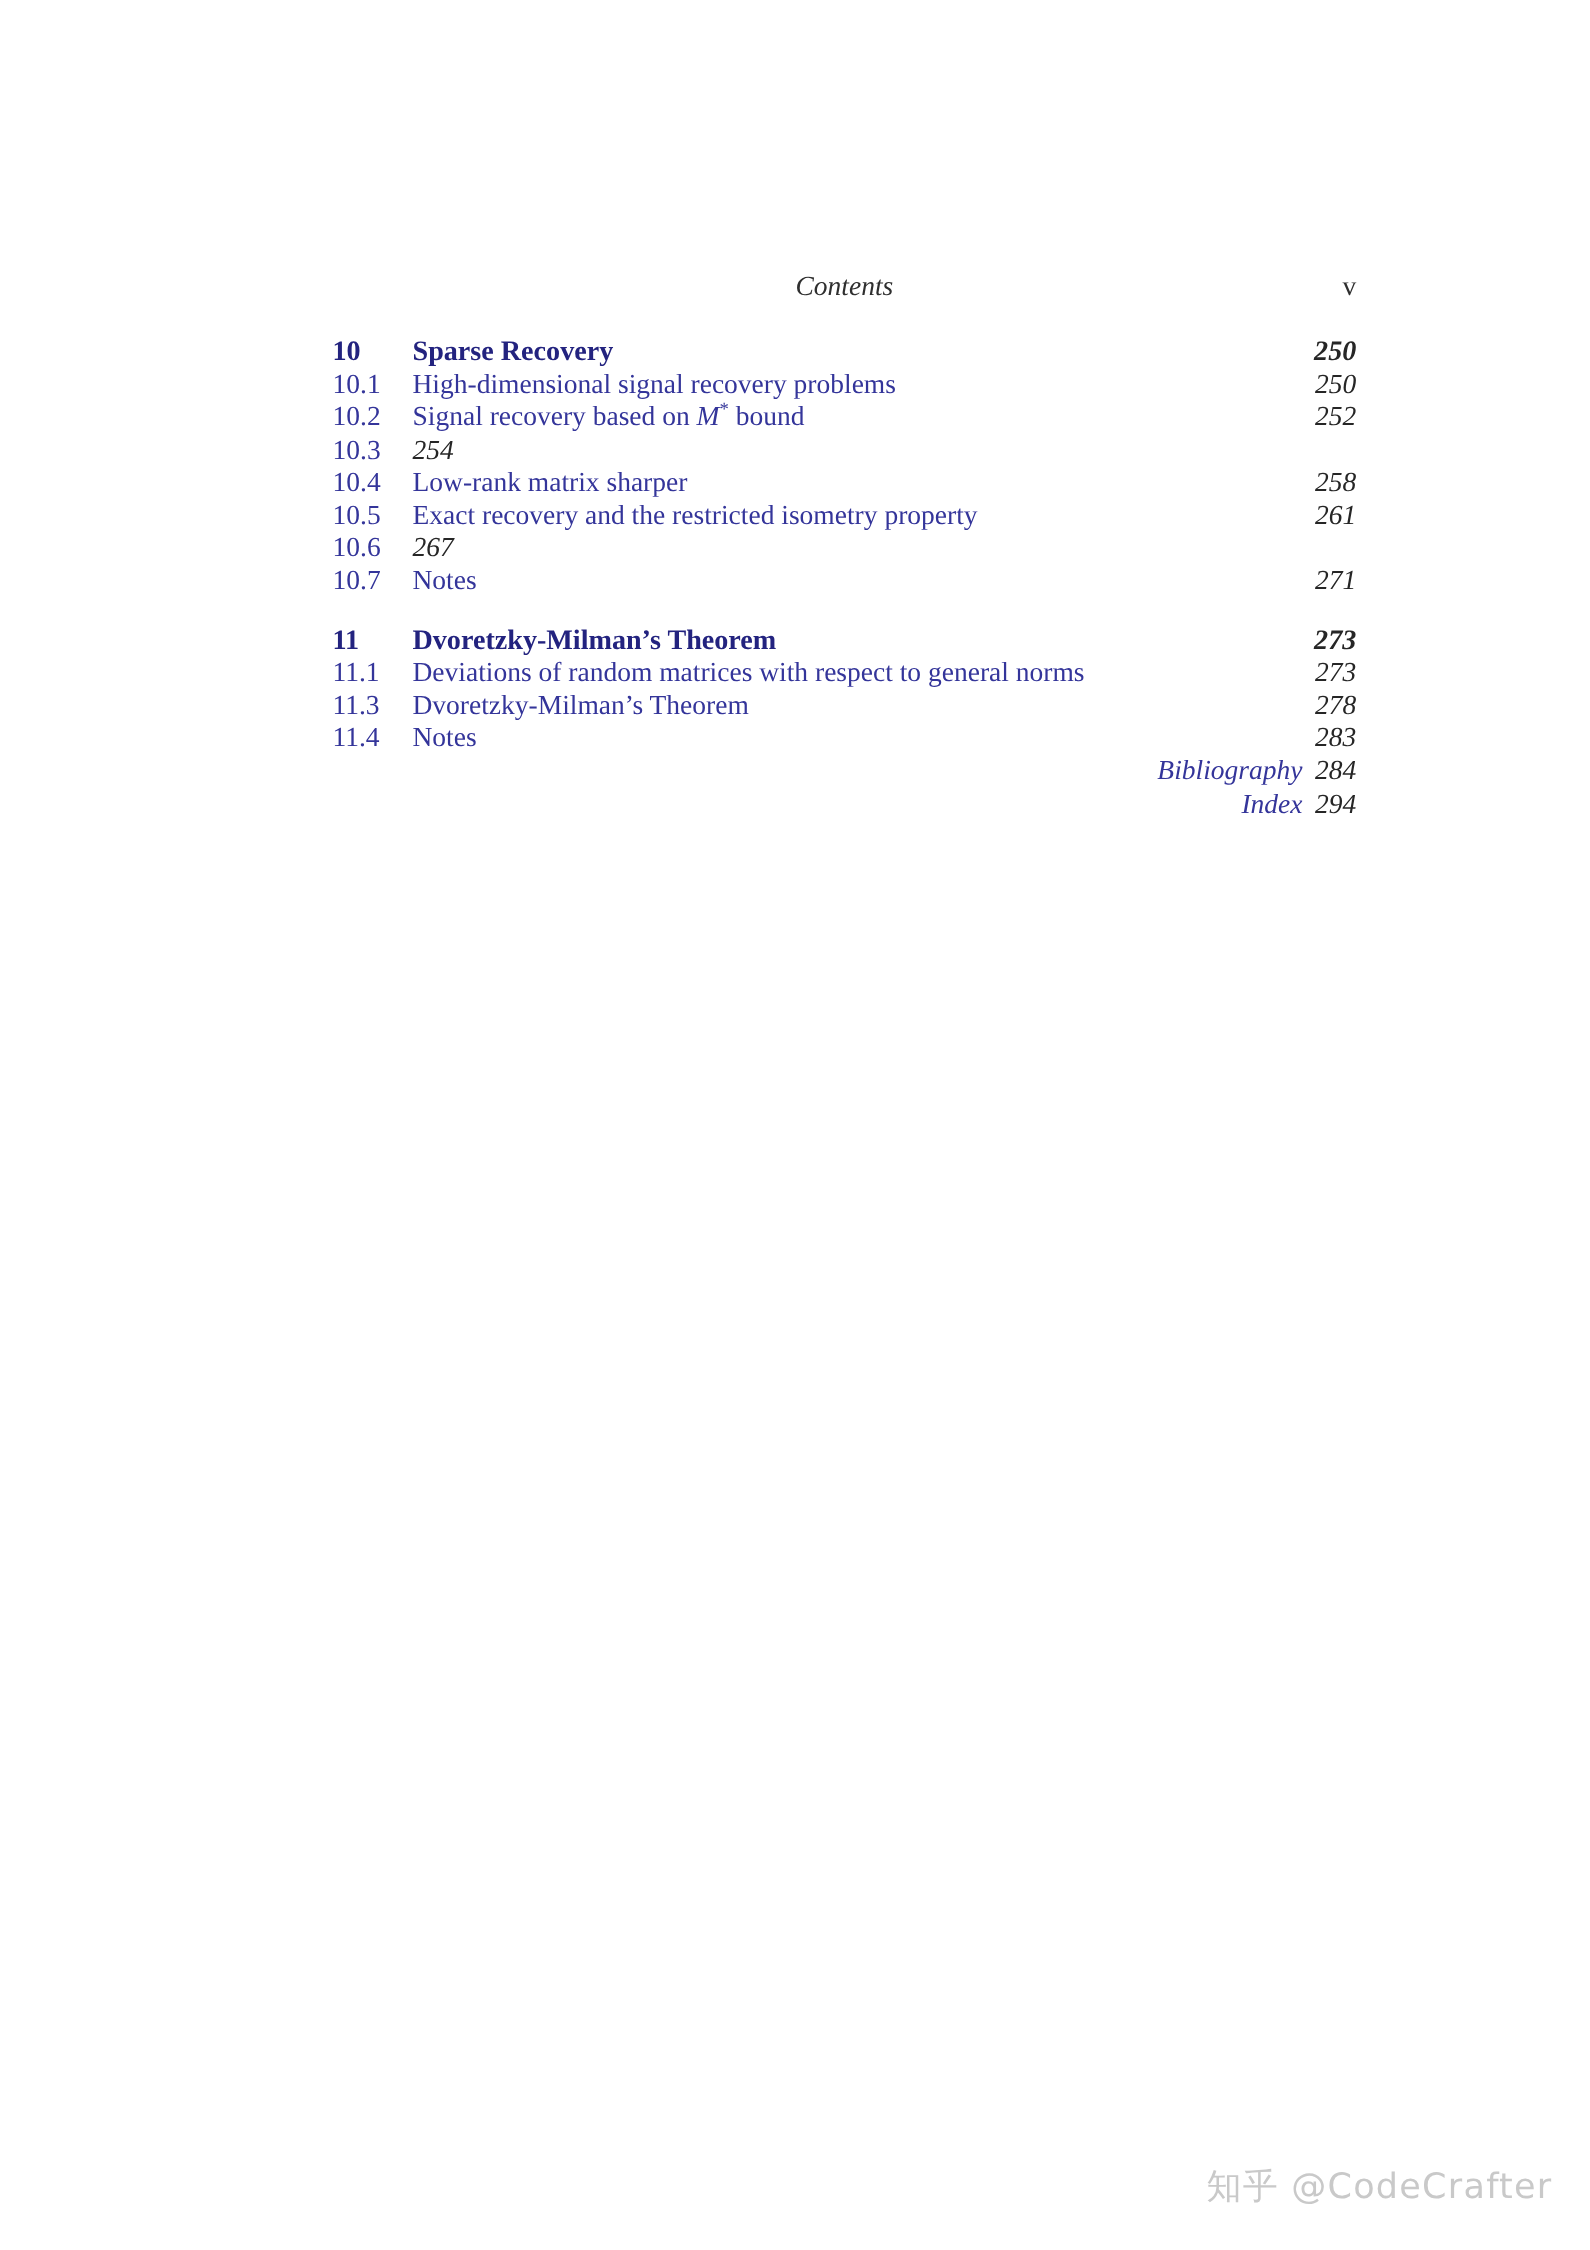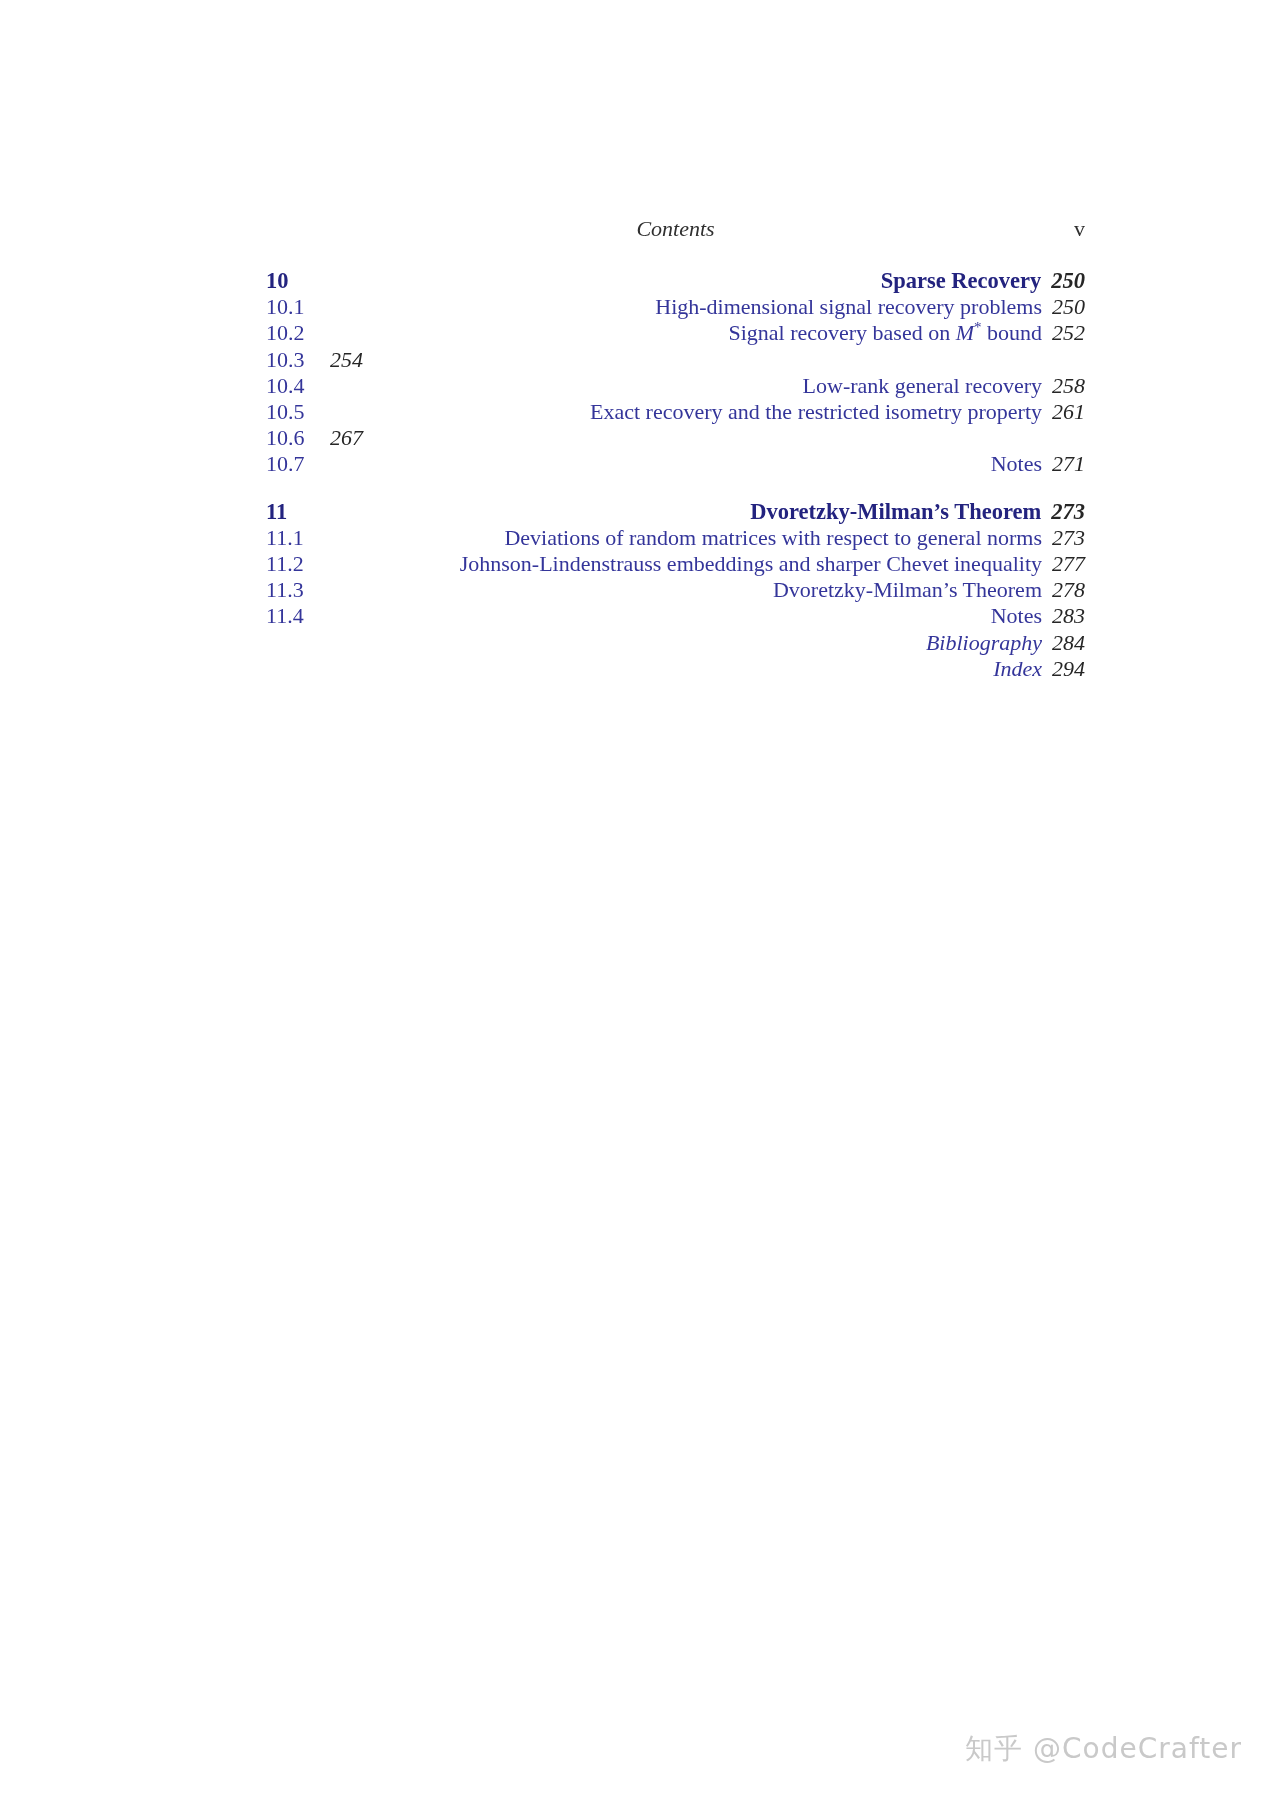--- a/index.html
+++ b/index.html
@@ -58,7 +58,6 @@
   .toc-row .title {
     flex: 1 1 auto;
     padding-right: 10px;
-    text-align: right;
   }
   .toc-row .pg {
     flex: 0 0 auto;

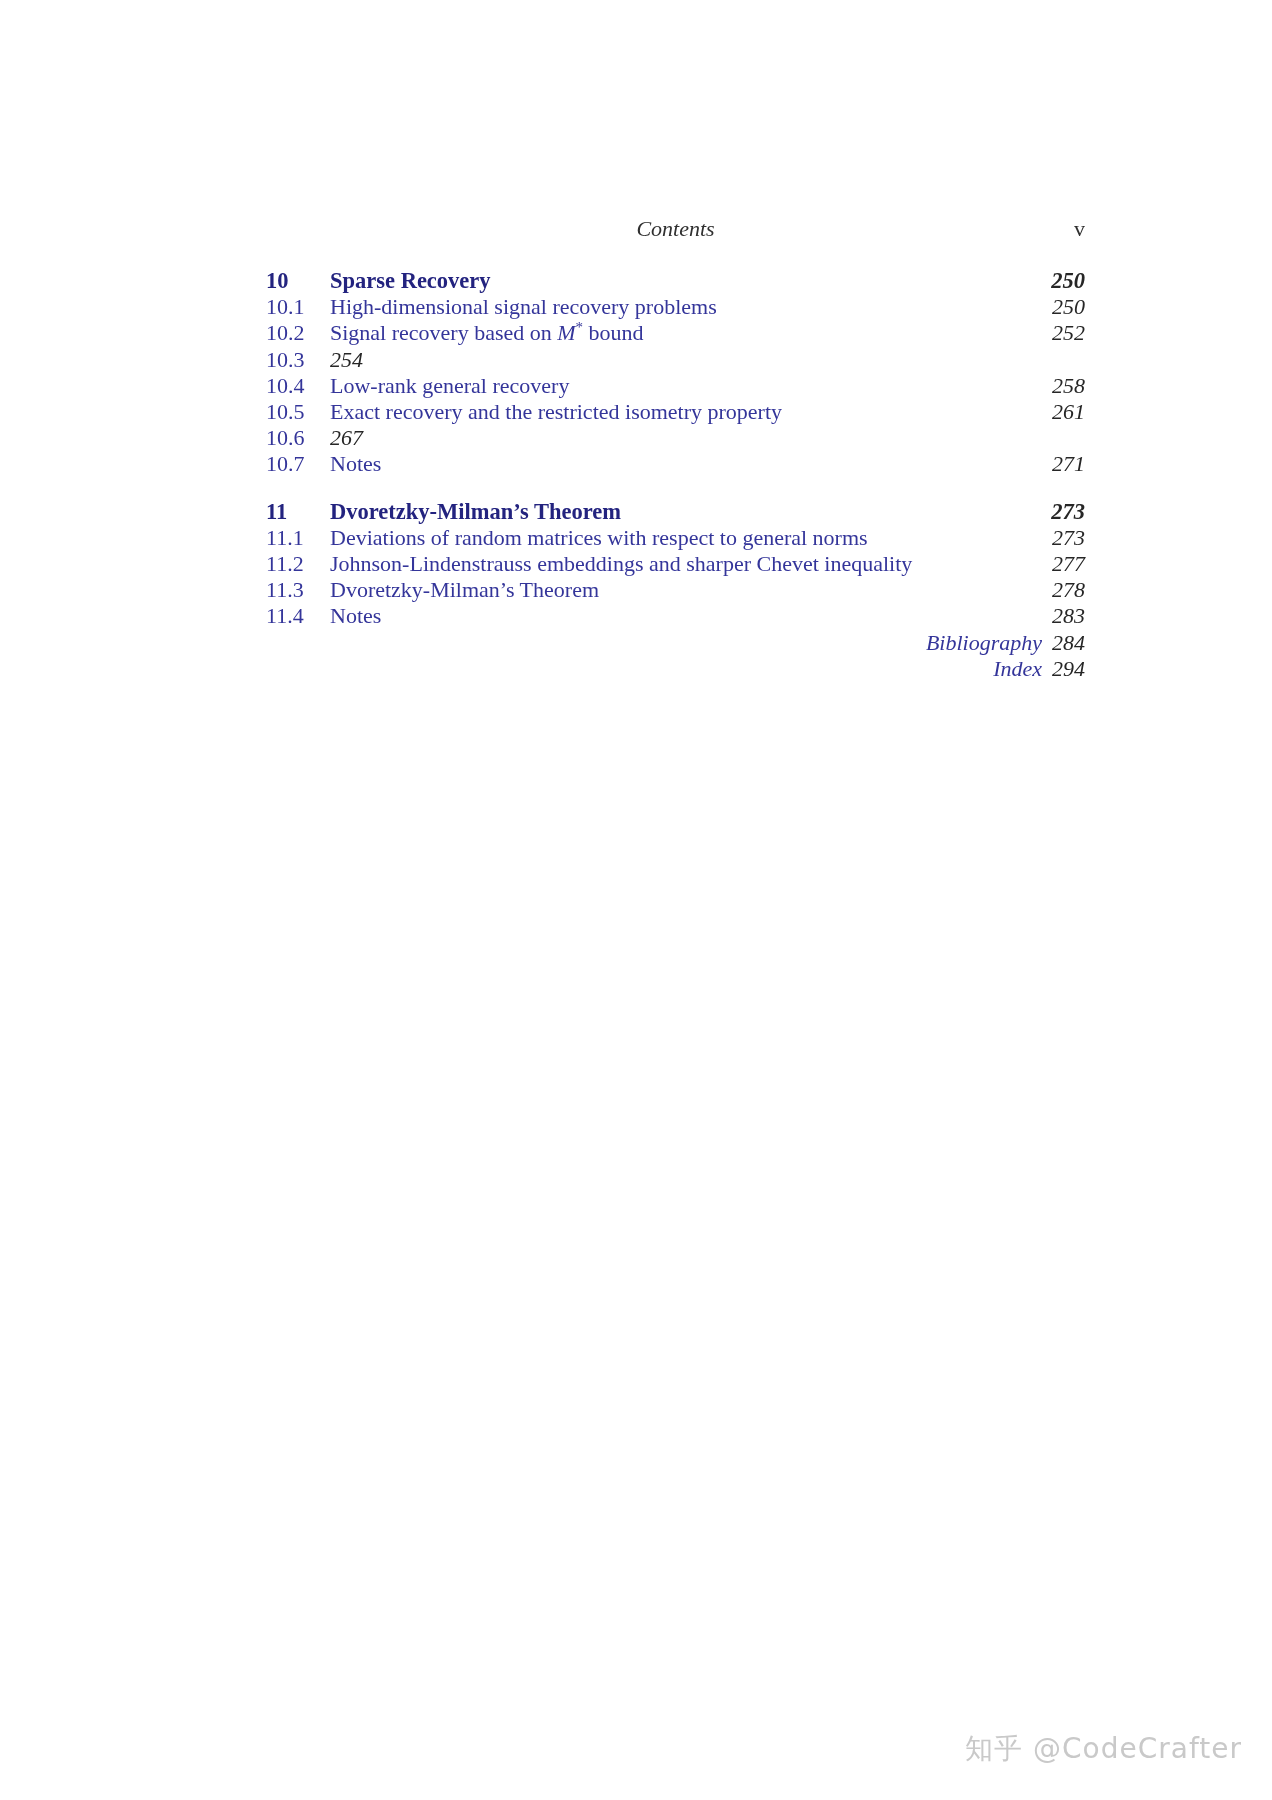--- a/index.html
+++ b/index.html
@@ -127,7 +127,7 @@
         </div>
         <div class="toc-row">
           <span class="num">10.4</span>
-          <span class="title">Low-rank general recovery</span>
+          <span class="title">Low-rank matrix sharper</span>
           <span class="pg">258</span>
         </div>
         <div class="toc-row">

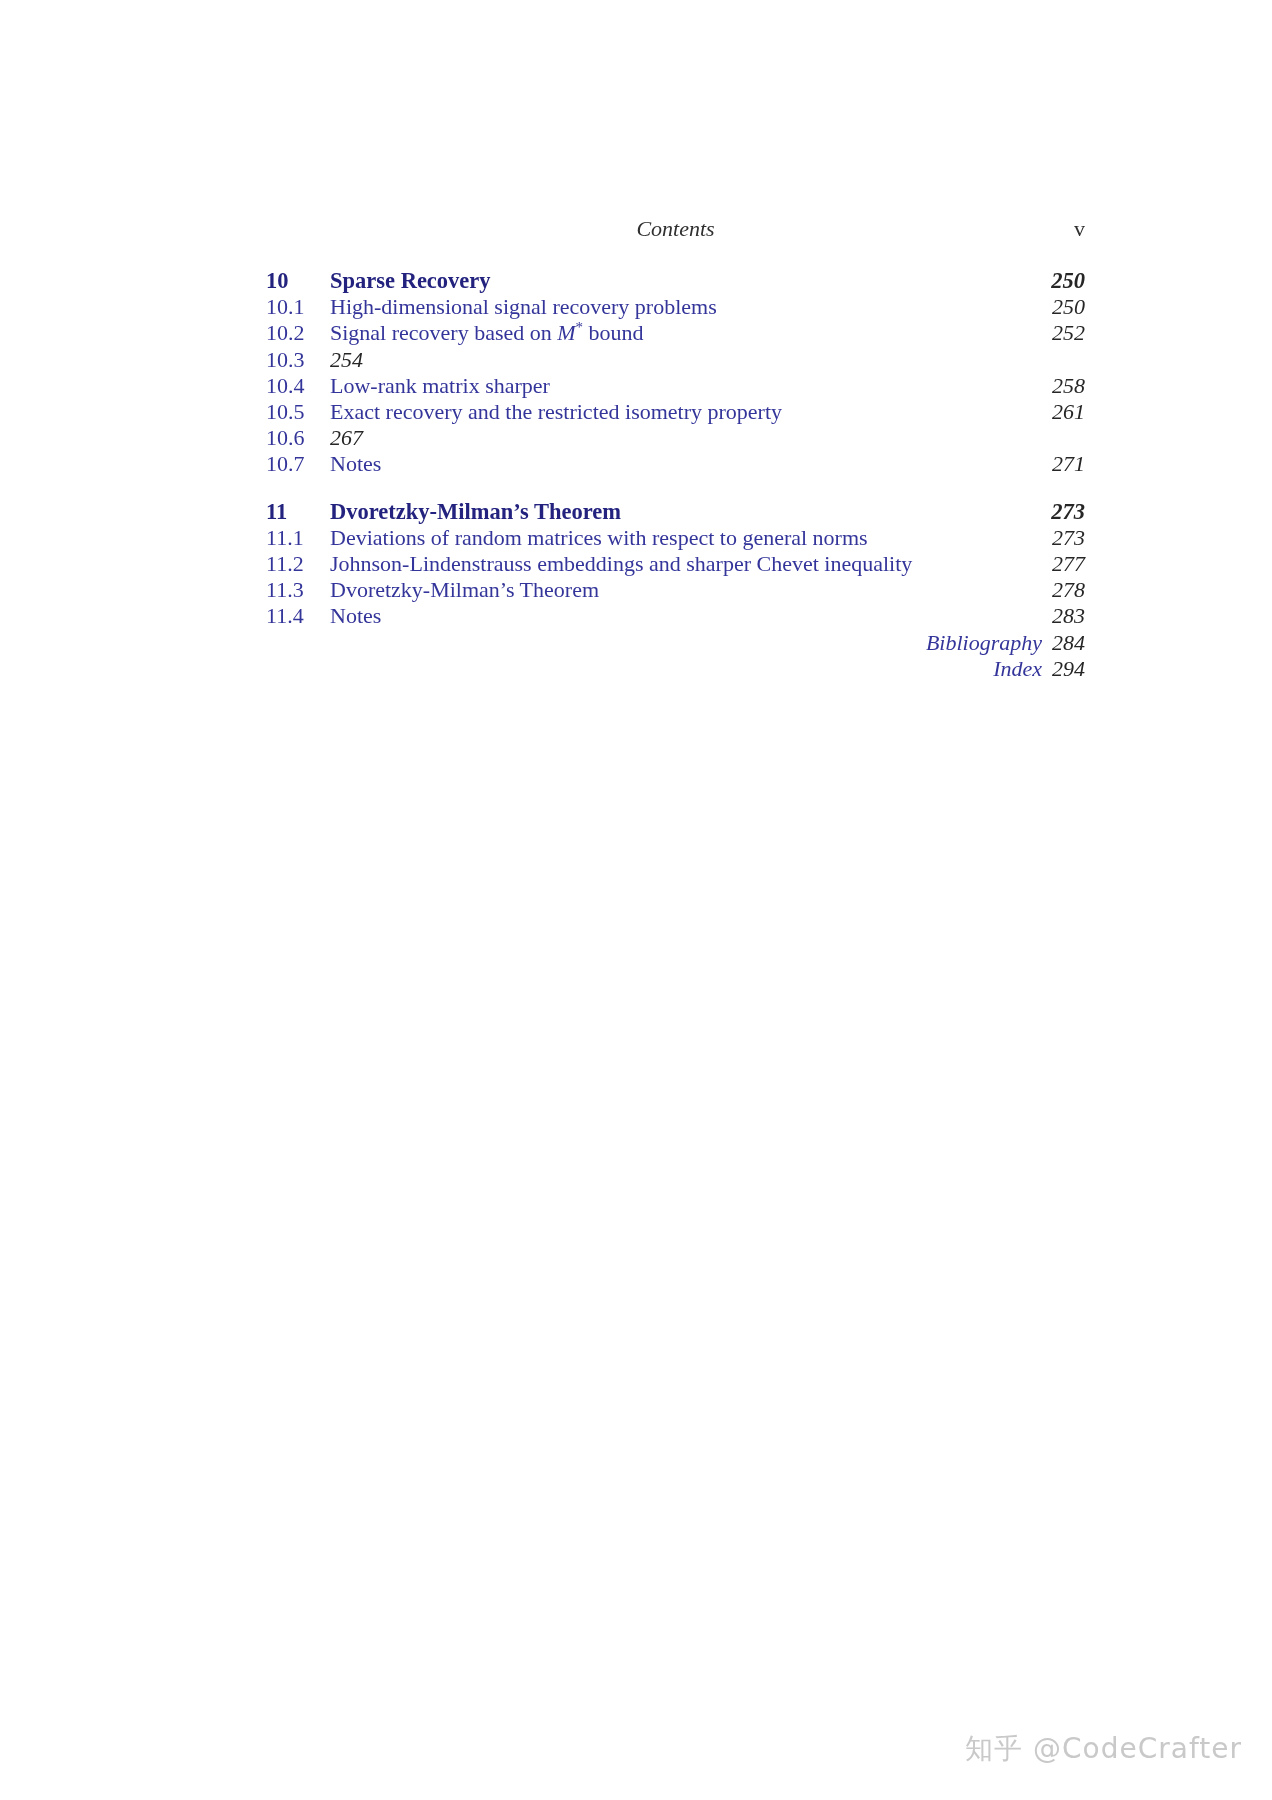--- a/index.html
+++ b/index.html
@@ -157,11 +157,6 @@
           <span class="pg">273</span>
         </div>
         <div class="toc-row">
-          <span class="num">11.2</span>
-          <span class="title">Johnson-Lindenstrauss embeddings and sharper Chevet inequality</span>
-          <span class="pg">277</span>
-        </div>
-        <div class="toc-row">
           <span class="num">11.3</span>
           <span class="title">Dvoretzky-Milman’s Theorem</span>
           <span class="pg">278</span>

